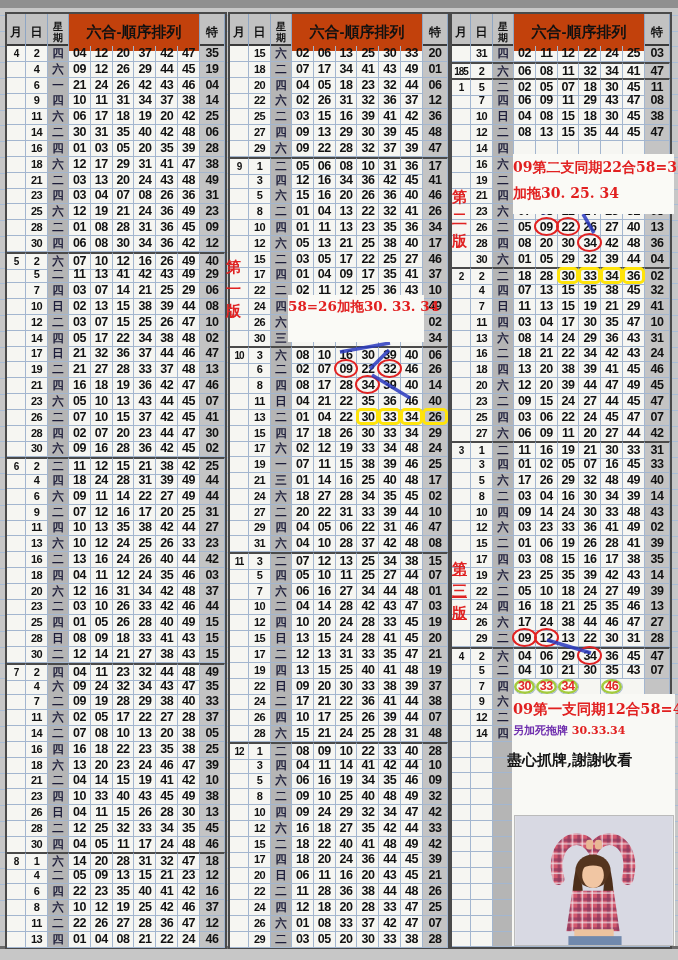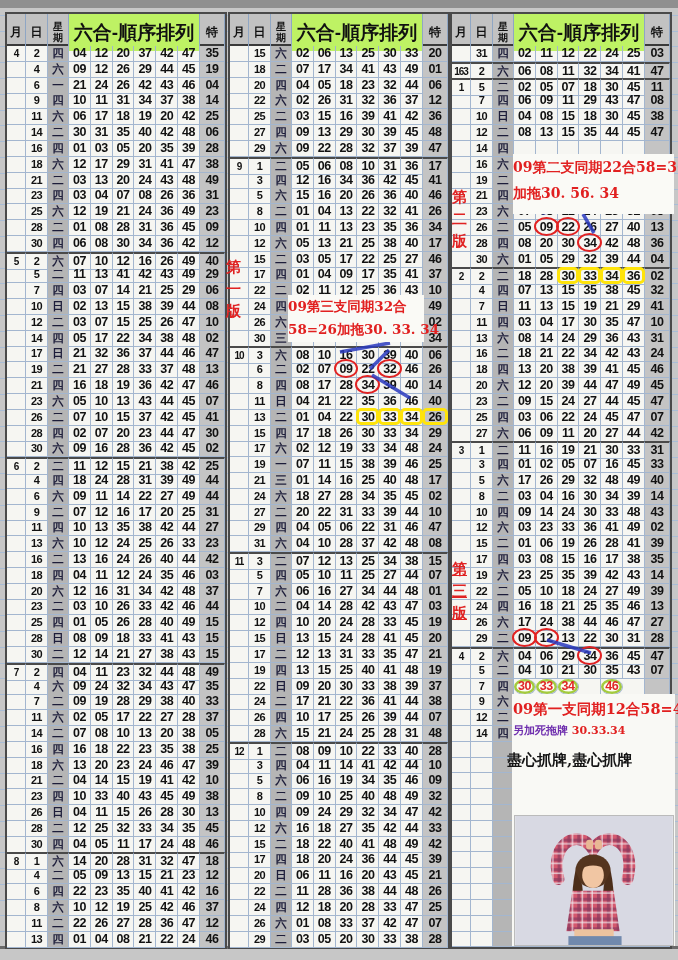--- a/index.html
+++ b/index.html
@@ -16,7 +16,7 @@
   .thead{display:grid;grid-template-columns:19px 22px 21px 131px 25px;height:30px;background:#c2c2c2;border-bottom:2px solid #3a3a3a;}
   .hcell{border-right:1px solid #8fa6c4;display:flex;align-items:center;justify-content:center;font-weight:bold;font-size:12px;color:#111;box-sizing:border-box;}
   .hweek{font-size:10px;line-height:1.05;word-break:break-all;padding:8px 4px;text-align:center;}
-  .htitle{font-size:19px;letter-spacing:0px;background:#bef264;white-space:nowrap;overflow:hidden;}
+  .htitle{font-size:15px;letter-spacing:0px;background:#c2410c;white-space:nowrap;overflow:hidden;}
   .tbody{position:relative;}
   .trow{display:grid;grid-template-columns:19px 22px 21px repeat(6,21.83px) 25px;height:15.82px;box-sizing:border-box;}
   .tcell{border-right:1px solid #a3b6cf;border-bottom:1px solid #a3b6cf;font-weight:bold;font-size:12.5px;line-height:15px;text-align:center;position:relative;color:#111;box-sizing:border-box;letter-spacing:-0.5px;}

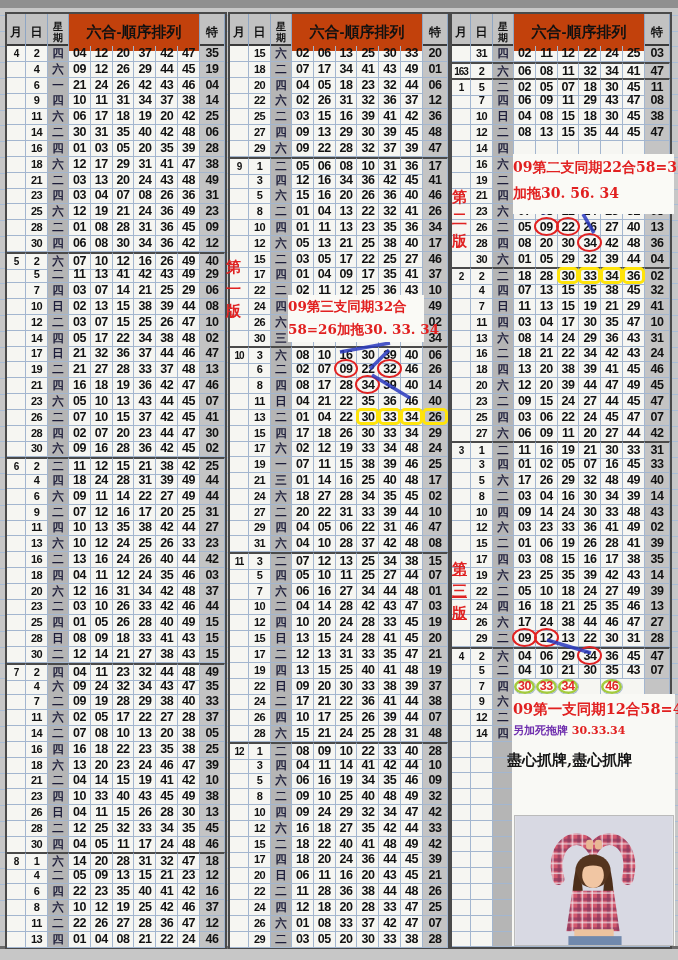--- a/index.html
+++ b/index.html
@@ -1459,7 +1459,7 @@
         <span class="tcell c9">03</span>
       </div>
       <div class="trow month-start">
-        <span class="tcell c0">163</span>
+        <span class="tcell c0">185</span>
         <span class="tcell c1">2</span>
         <span class="tcell c2">六</span>
         <span class="tcell c3">06</span>

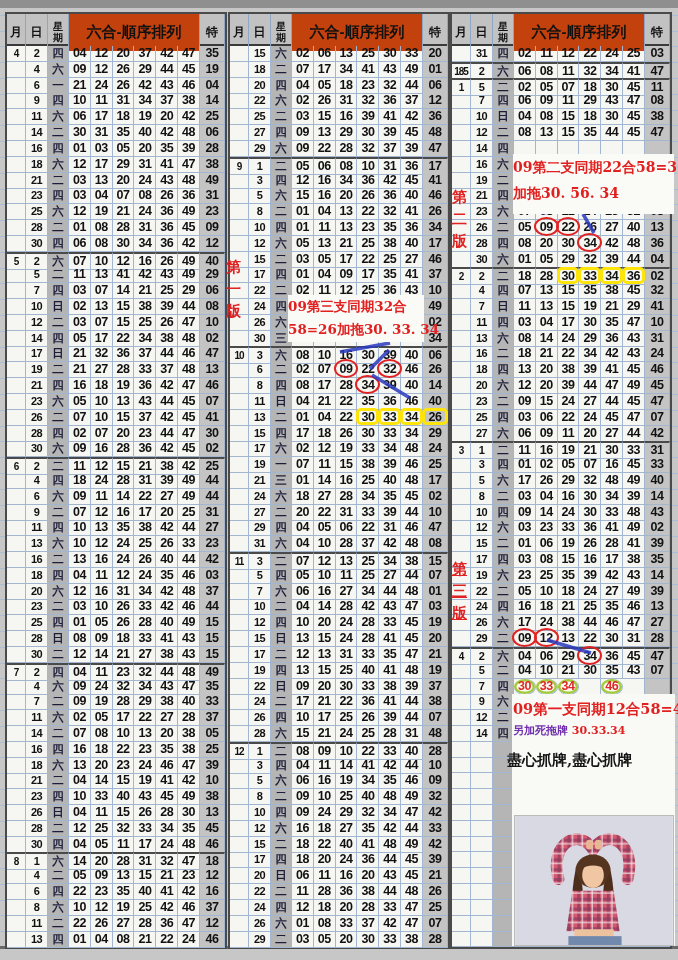--- a/index.html
+++ b/index.html
@@ -2145,7 +2145,7 @@
 </div>
 <div class="note" id="note-right-top">
   <div>09第二支同期22合58=36</div>
-  <div>加拖30. 56. 34</div>
+  <div>加拖30. 25. 34</div>
 </div>
 <div class="note" id="note-rb1">09第一支同期12合58=46</div>
 <div class="note" id="note-rb2">

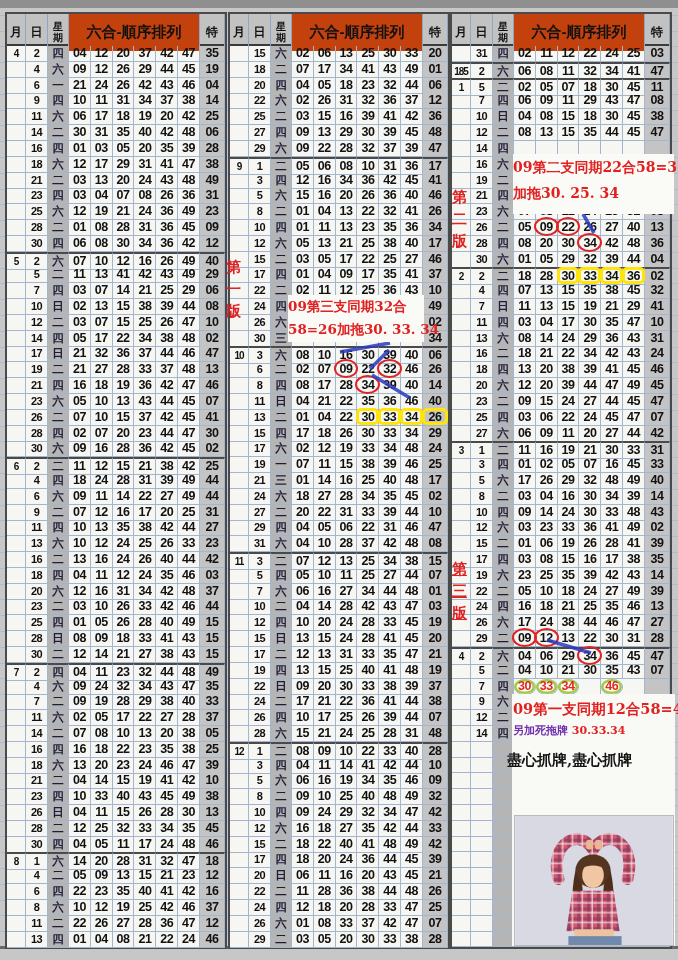--- a/index.html
+++ b/index.html
@@ -2140,7 +2140,6 @@
 <div class="vlabel" style="left:451px;top:558px;text-decoration:underline;">第三版</div>
 
 <div class="note" id="note-mid">
-  <div>09第三支同期32合</div>
   <div>58=26加拖30. 33. 34</div>
 </div>
 <div class="note" id="note-right-top">

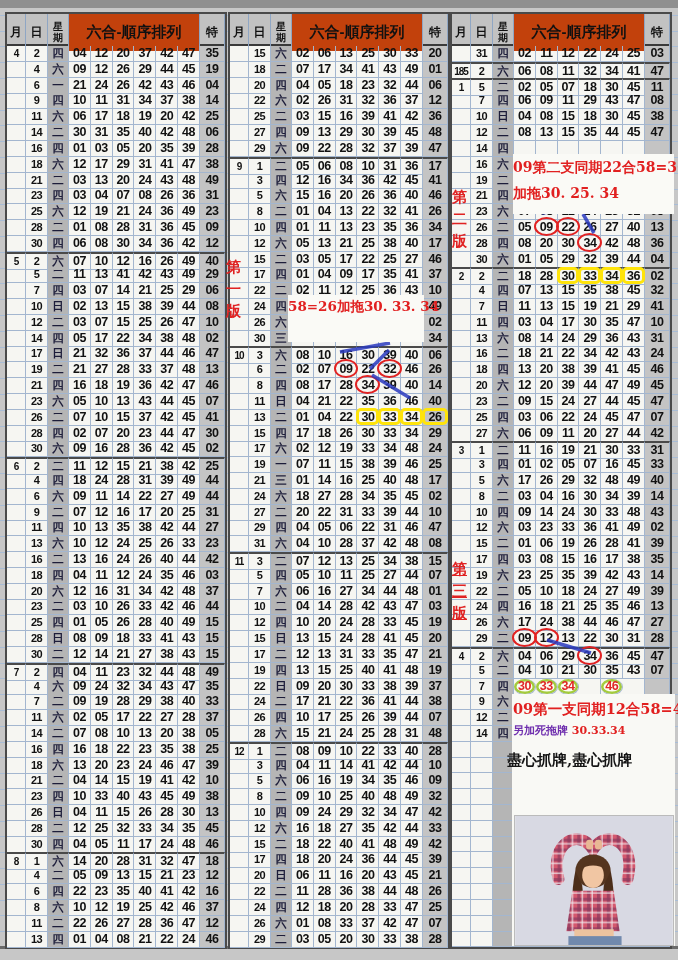--- a/index.html
+++ b/index.html
@@ -2152,7 +2152,7 @@
 </div>
 
 <div class="closing">
-  <div>盡心抓牌,盡心抓牌</div>
+  <div>盡心抓牌,謝謝收看</div>
 </div>
 
 <svg class="connector" style="left:290px;top:338px;" width="140" height="70">

